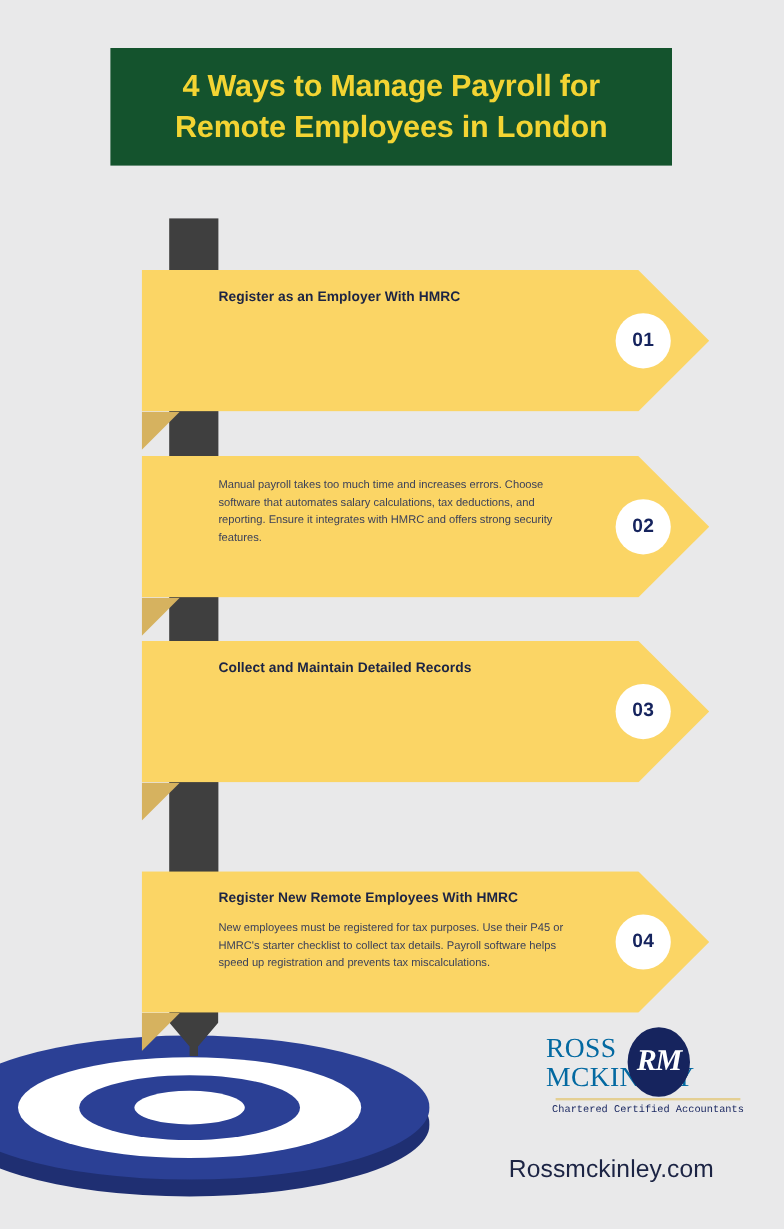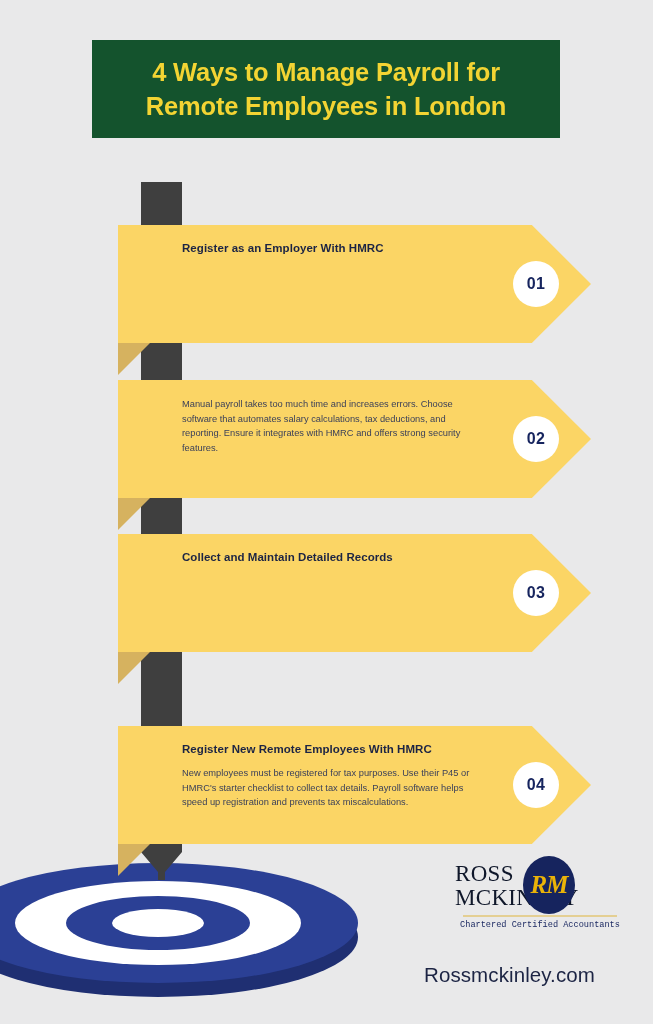--- a/index.html
+++ b/index.html
@@ -100,7 +100,7 @@
   }
   .logo-name{
     position:absolute;left:0;top:4px;width:170px;
-    color:#0f172a;font-family:"Liberation Serif", serif;
+    color:#0369a1;font-family:"Liberation Serif", serif;
     font-size:23px;line-height:24px;letter-spacing:0.3px;
   }
   .logo-rule{

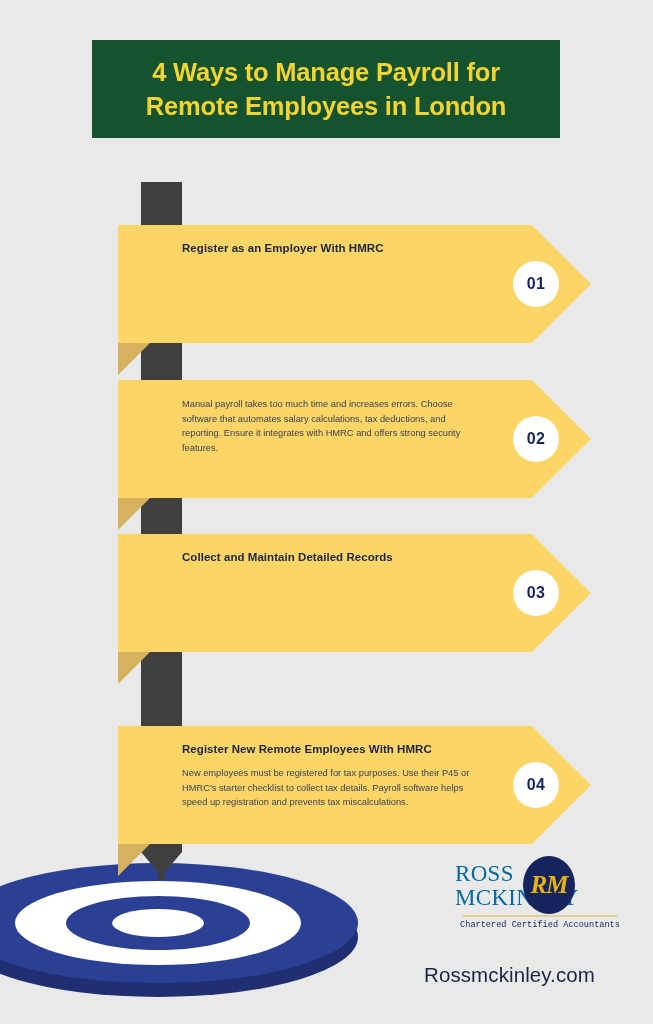--- a/index.html
+++ b/index.html
@@ -95,7 +95,7 @@
     position:absolute;left:68px;top:-2px;width:52px;height:58px;
     background:#16245e;border-radius:50%;
     display:flex;align-items:center;justify-content:center;
-    color:#eab308;font-family:"Liberation Serif", serif;
+    color:#ffffff;font-family:"Liberation Serif", serif;
     font-size:25px;font-weight:bold;font-style:italic;letter-spacing:-1px;text-align:center;
   }
   .logo-name{

